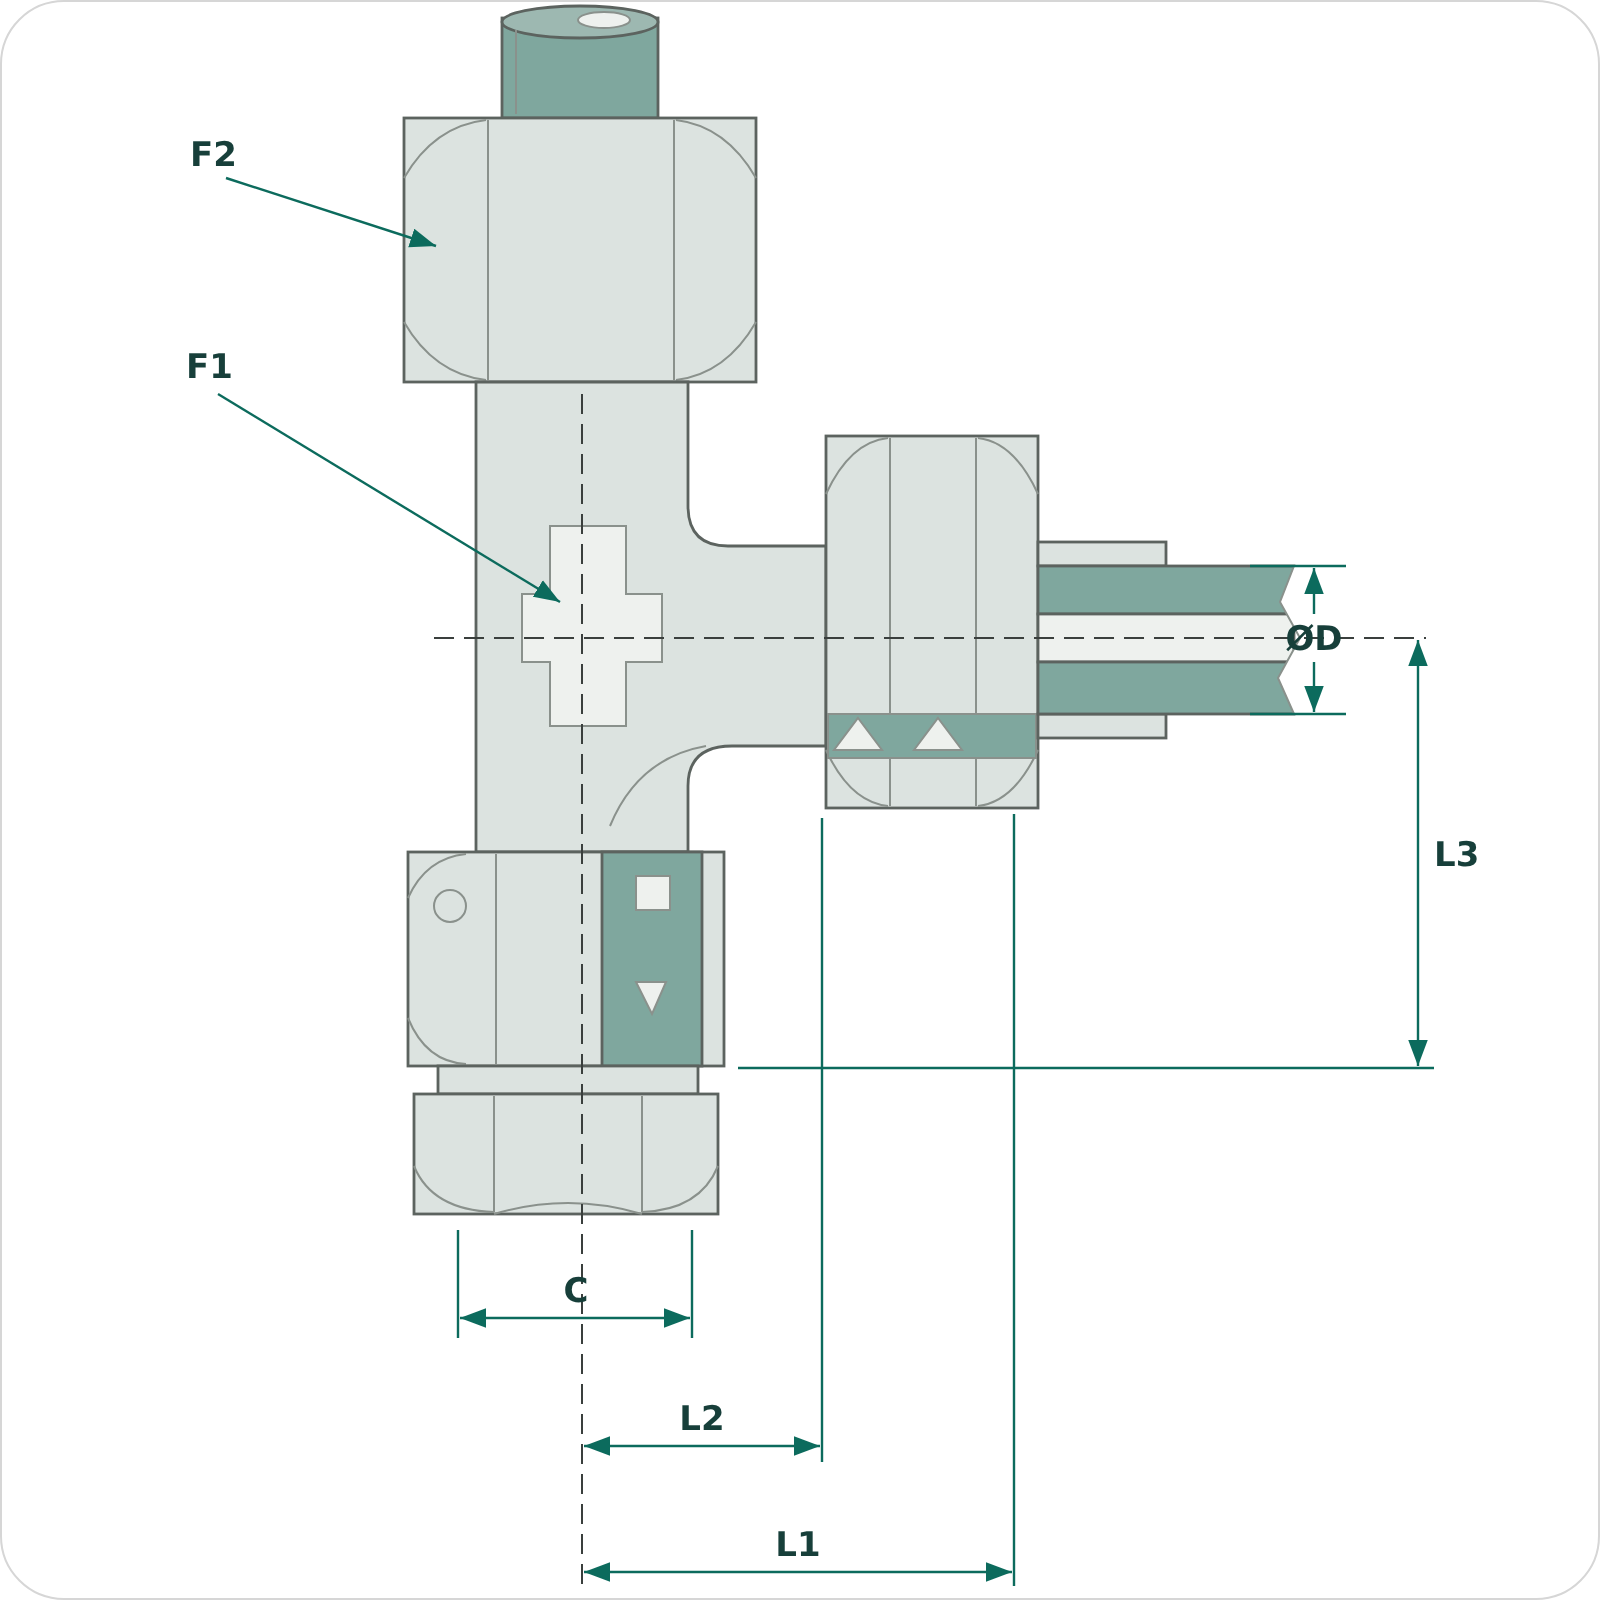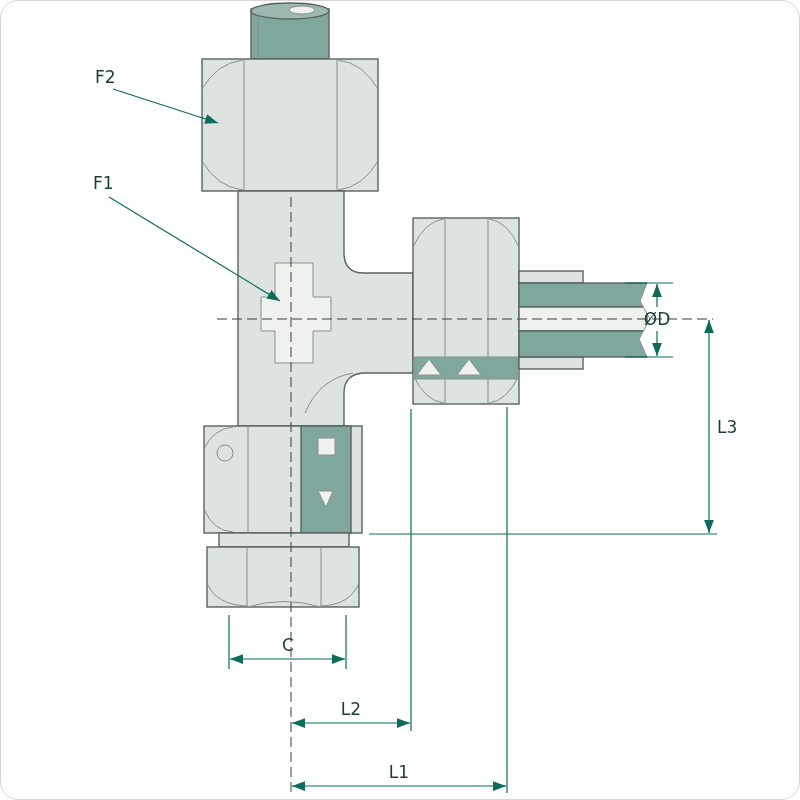--- a/index.html
+++ b/index.html
@@ -17,7 +17,7 @@
   }
   html,body{margin:0;padding:0;background:#fff;}
   .frame{width:800px;height:800px;box-sizing:border-box;border:1px solid var(--frame_border);
-         border-radius:18px;overflow:hidden;background:var(--background);}
+         border-radius:32px;overflow:hidden;background:var(--background);font-weight:bold;}
   svg{display:block;}
   .part{stroke:var(--outline);stroke-width:1.4;}
   .fill-body{fill:var(--body_fill);}

